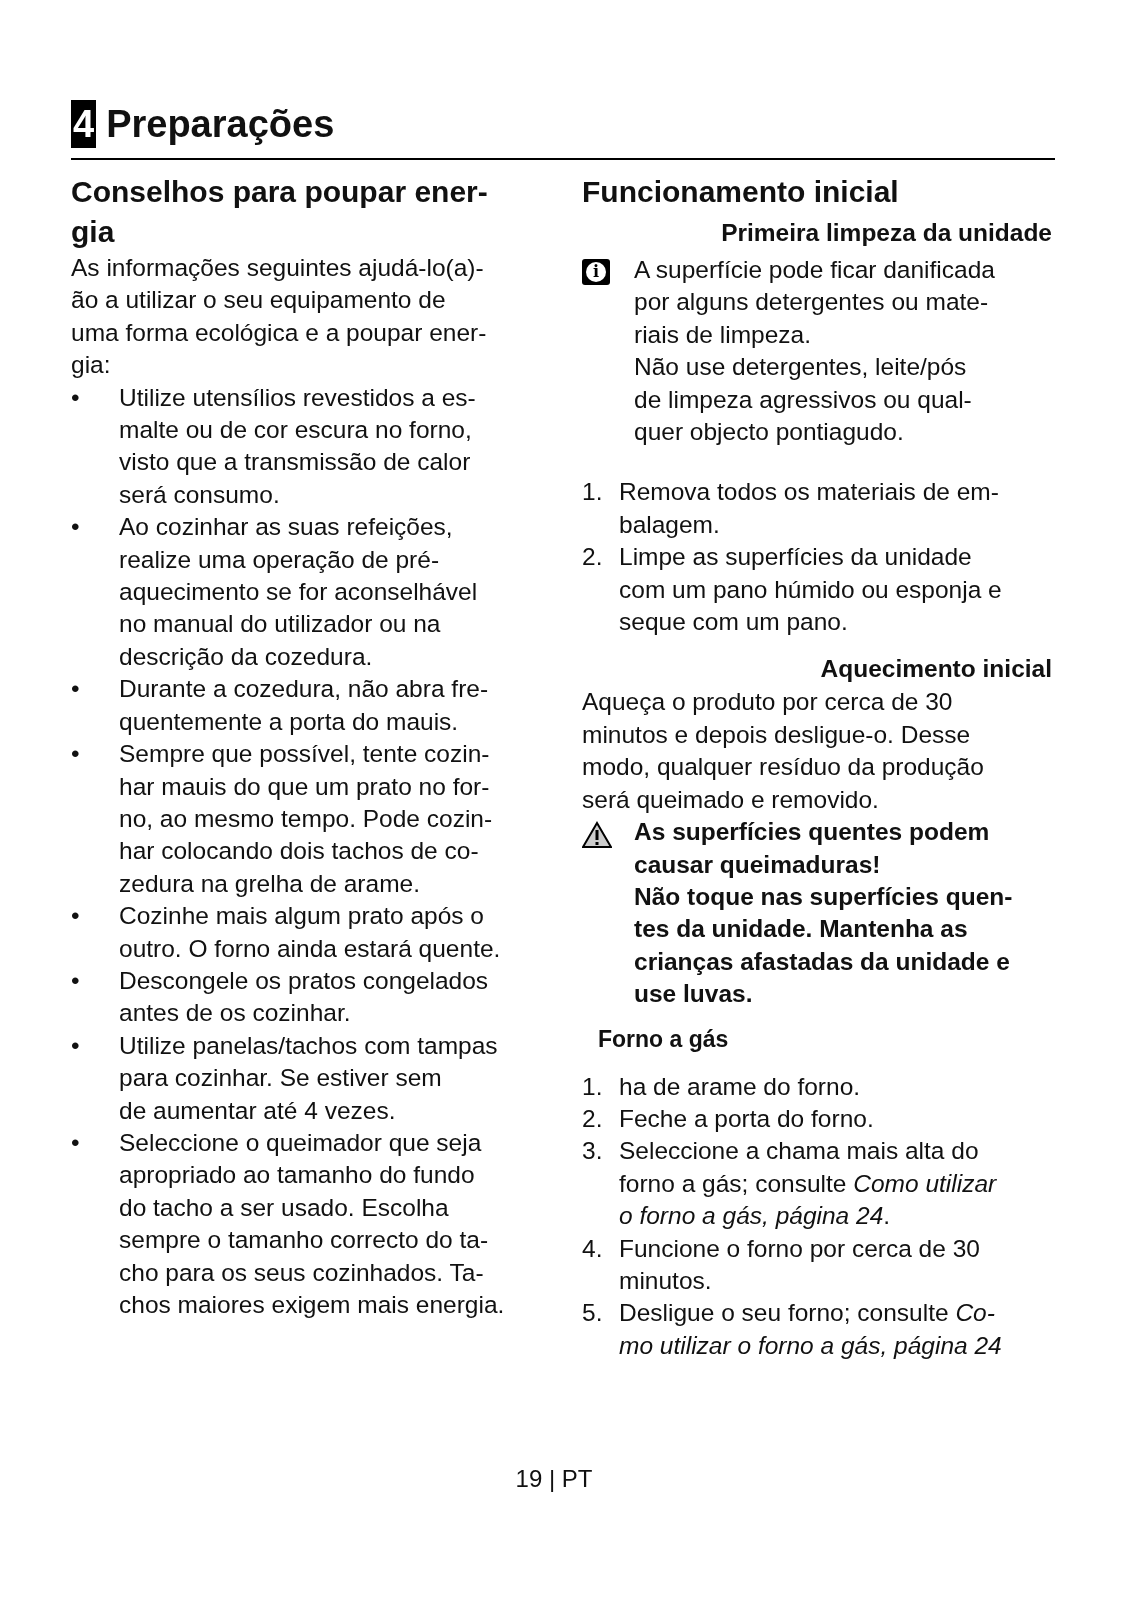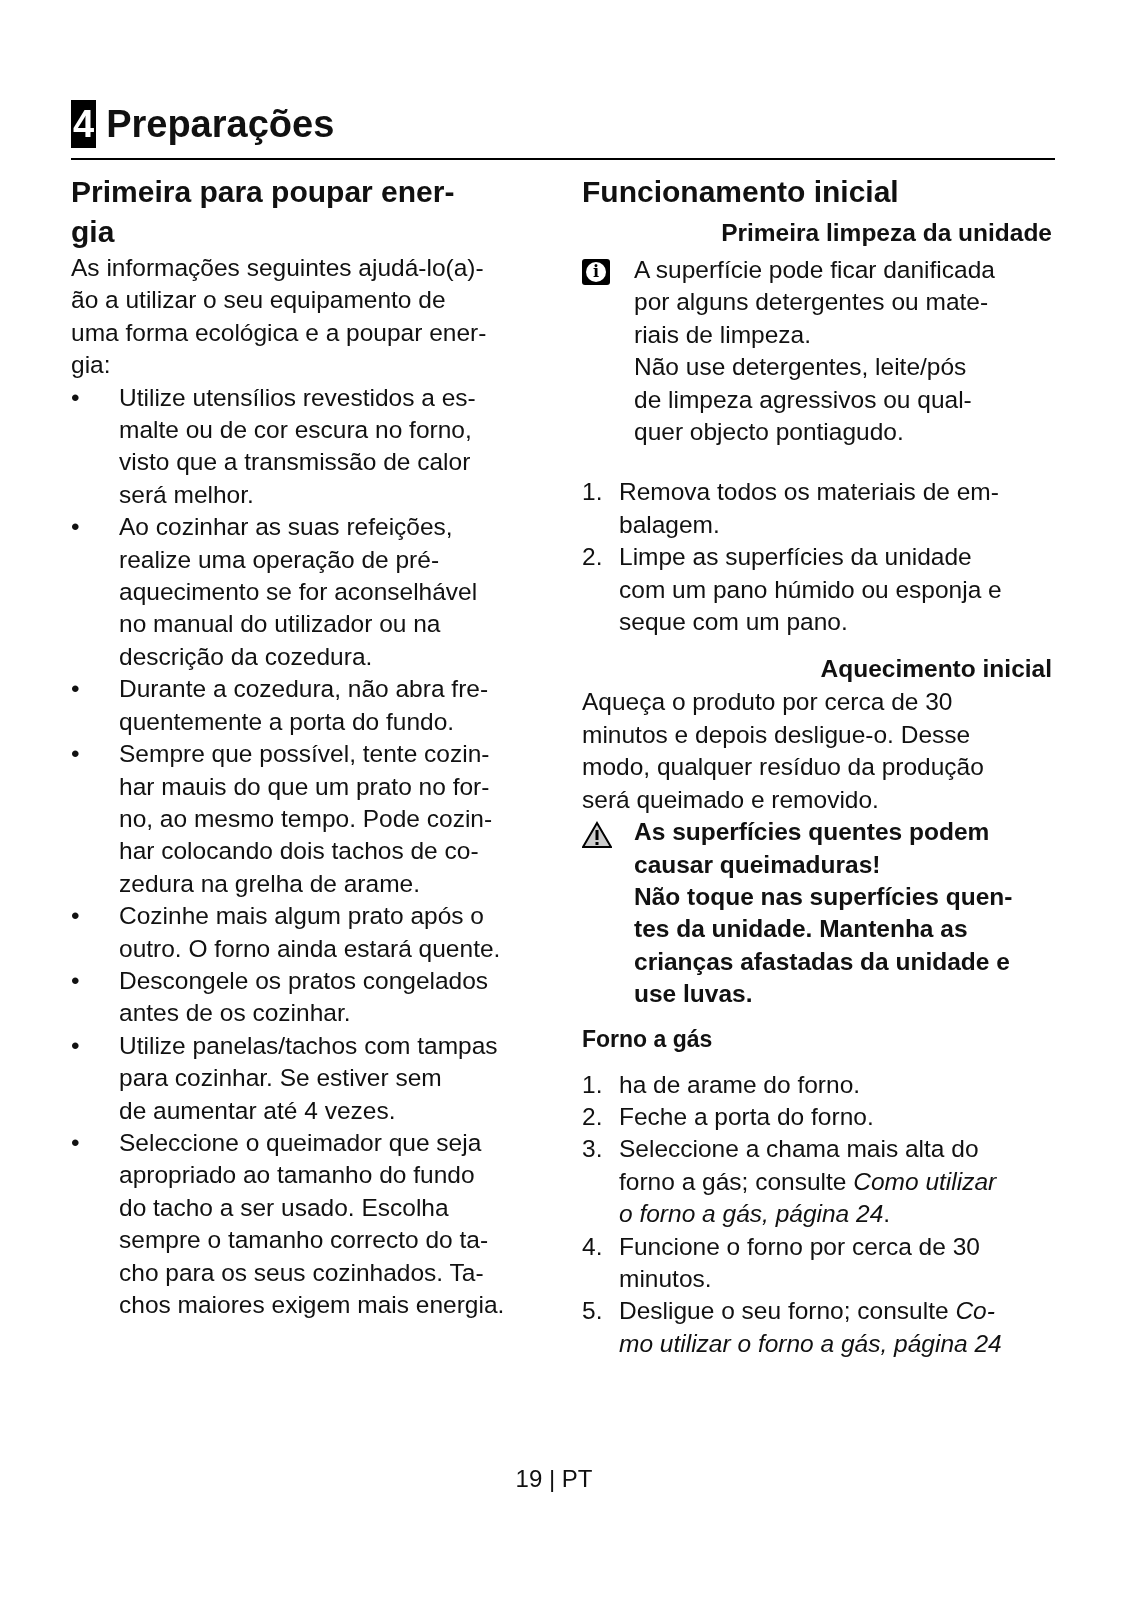--- a/index.html
+++ b/index.html
@@ -39,7 +39,7 @@
 
   <div class="col col-left">
     <div class="h2">
-      <div class="line">Primeira para poupar ener-</div>
+      <div class="line">Conselhos para poupar ener-</div>
       <div class="line">gia</div>
     </div>
     <div>

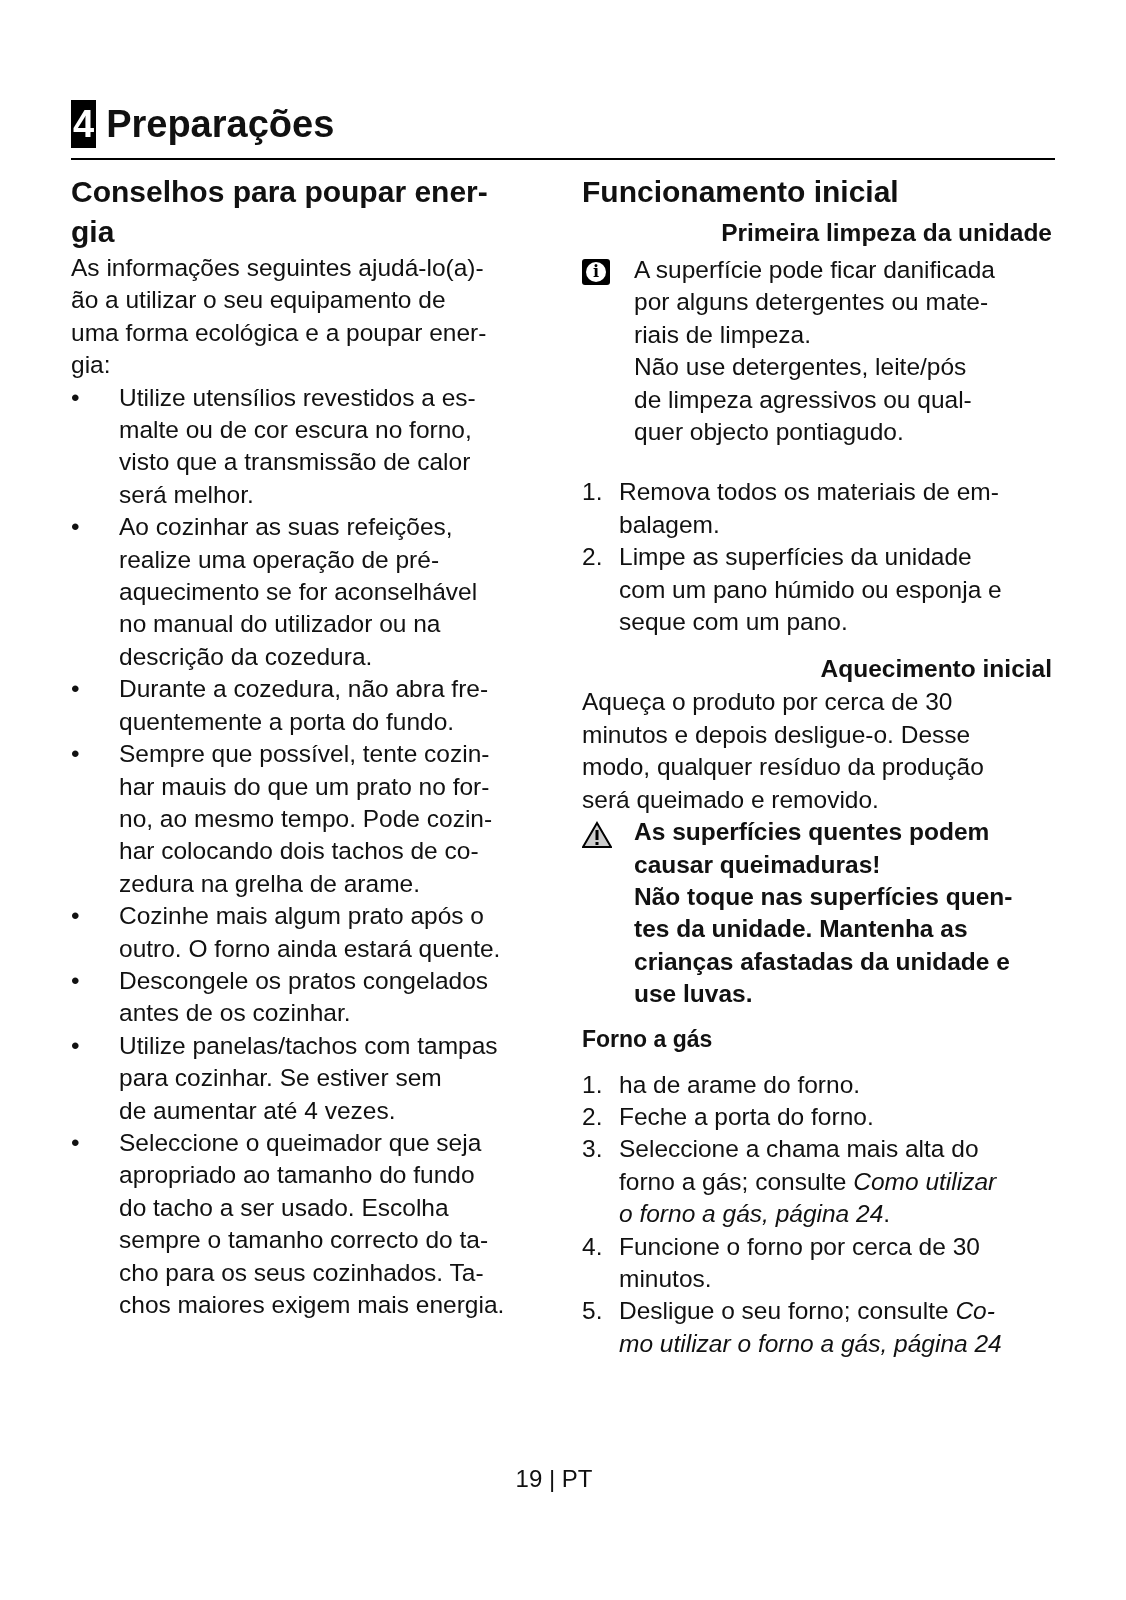--- a/index.html
+++ b/index.html
@@ -55,7 +55,7 @@
             <div class="line">Utilize utensílios revestidos a es-</div>
             <div class="line">malte ou de cor escura no forno,</div>
             <div class="line">visto que a transmissão de calor</div>
-            <div class="line">será melhor.</div>
+            <div class="line">será consumo.</div>
           </div>
         </div>
         <div class="bullet">

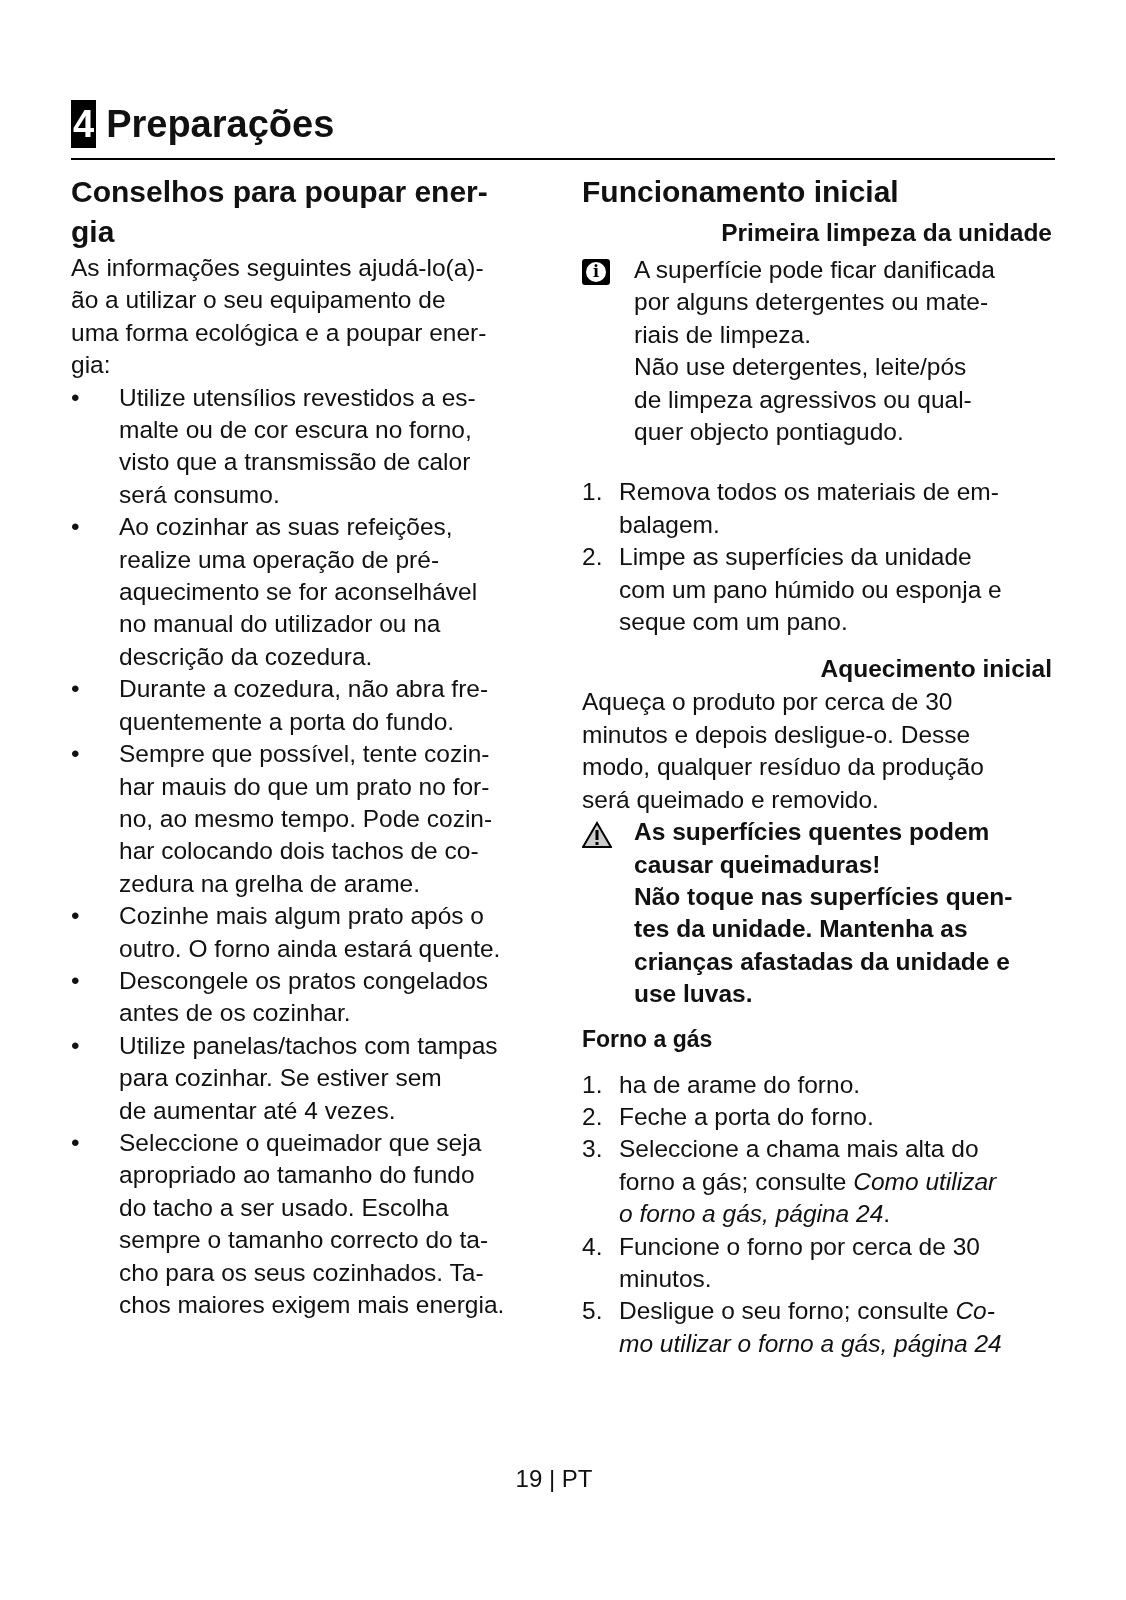--- a/index.html
+++ b/index.html
@@ -72,7 +72,7 @@
           <div class="bullet-dot">•</div>
           <div>
             <div class="line">Durante a cozedura, não abra fre-</div>
-            <div class="line">quentemente a porta do fundo.</div>
+            <div class="line">quentemente a porta do mauis.</div>
           </div>
         </div>
         <div class="bullet">

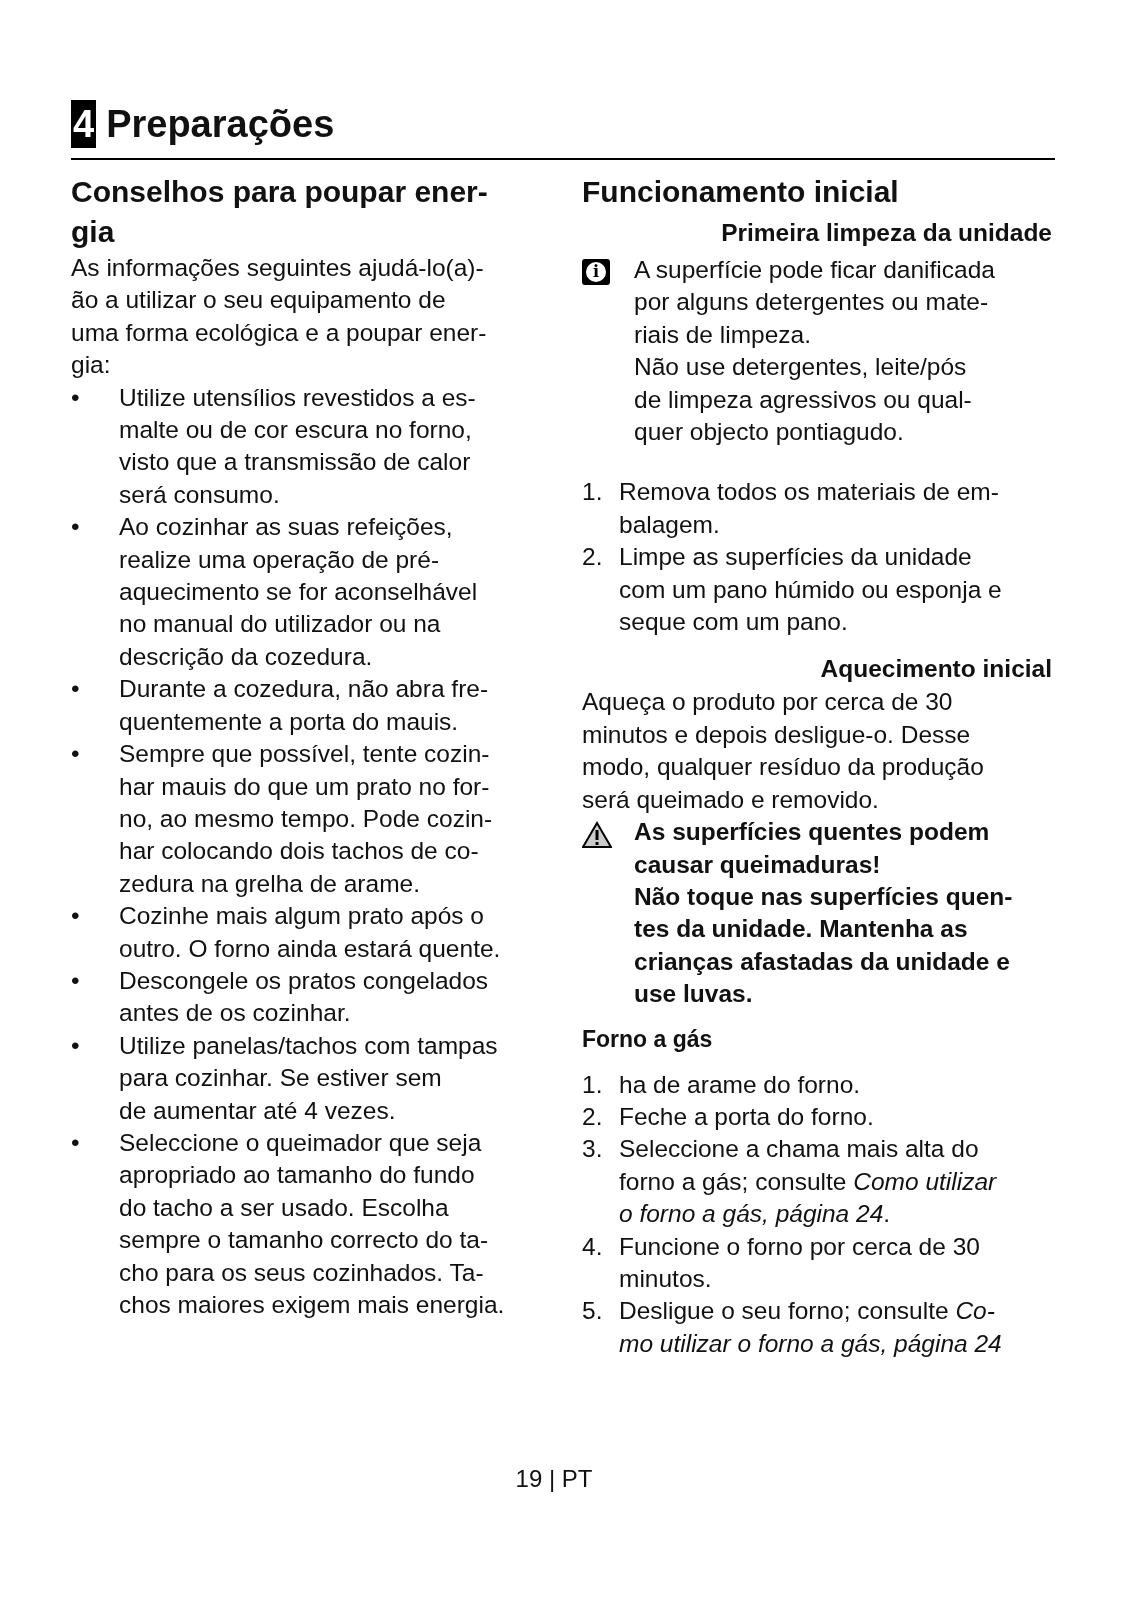--- a/index.html
+++ b/index.html
@@ -14,7 +14,7 @@
   .col-right { left: 582px; width: 470px; }
   .h2 { font-weight: bold; font-size: 30px; line-height: 40px; margin: 0; }
   .h3 { font-weight: bold; font-size: 24.5px; line-height: 34px; margin: 0; text-align: right; }
-  .h4 { font-weight: bold; font-size: 23px; line-height: 32px; margin: 0; }
+  .h4 { font-weight: bold; font-size: 23px; line-height: 32px; margin: 16px; }
   .line { white-space: nowrap; }
   .bullet { display: flex; }
   .bullet-dot { width: 48px; flex: none; }

